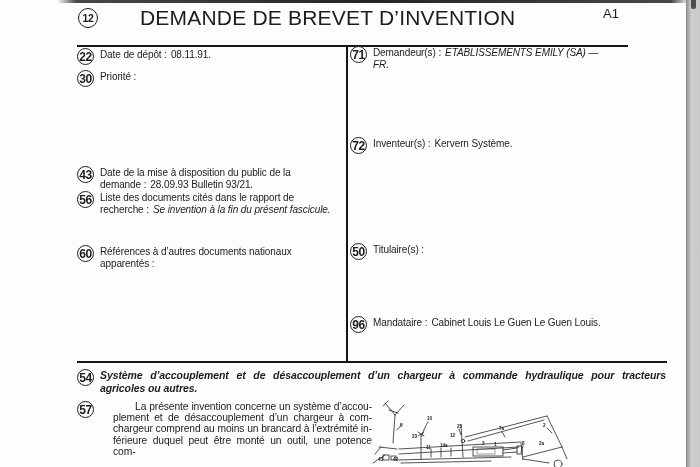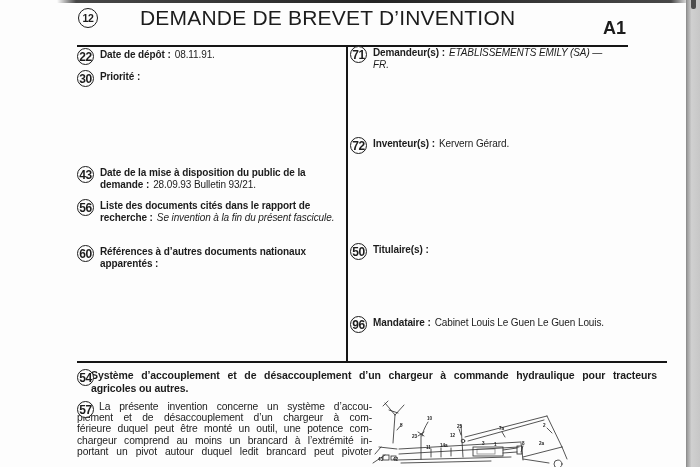--- a/index.html
+++ b/index.html
@@ -27,7 +27,7 @@
   .hdr-circ{position:absolute;left:78px;top:8px;}
   .hdr-title{position:absolute;left:140px;top:6px;width:420px;text-align:left;
     font-weight:400;font-size:21px;letter-spacing:.2px;}
-  .hdr-kind{position:absolute;left:603px;top:18px;width:40px;font-weight:700;font-size:18px;}
+  .hdr-kind{position:absolute;left:603px;top:6px;width:40px;font-weight:400;font-size:13px;}
 
   
   .rule{position:absolute;background:#161616;}

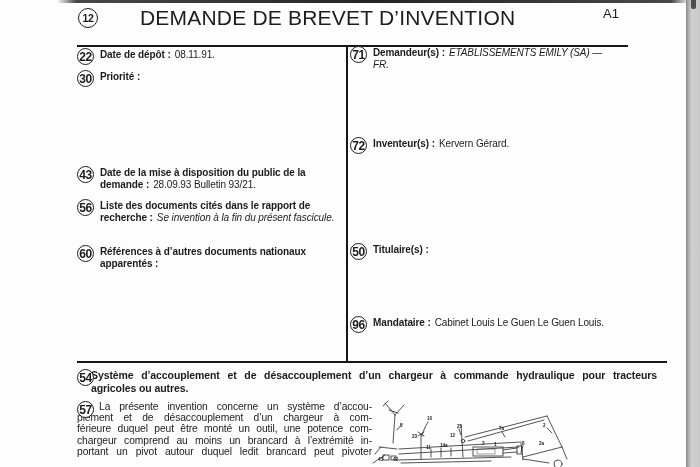--- a/index.html
+++ b/index.html
@@ -41,7 +41,7 @@
   .row .rt{margin-left:23px;white-space:pre-line;}
   .row-left{left:77px;width:280px;}
   .row-right{left:350px;width:300px;}
-  .row b{font-weight:700;margin-top:42px;}
+  .row b{font-weight:400;margin-top:42px;}
   .val{margin-left:4px;}
   .it{font-style:italic;}
 

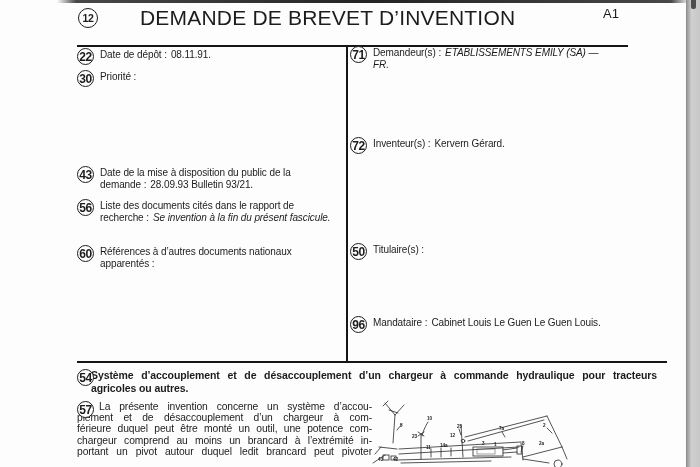--- a/index.html
+++ b/index.html
@@ -110,7 +110,7 @@
 </div>
 <div class="row row-right" style="top:138px">
   <span class="circ">72</span>
-  <div class="rt"><b>Inventeur(s) :</b><span class="val">Kervern Gérard.</span></div>
+  <div class="rt"><b>Inventeur(s) :</b><span class="val">Kervern Système.</span></div>
 </div>
 <div class="row row-right" style="top:244px">
   <span class="circ">50</span>

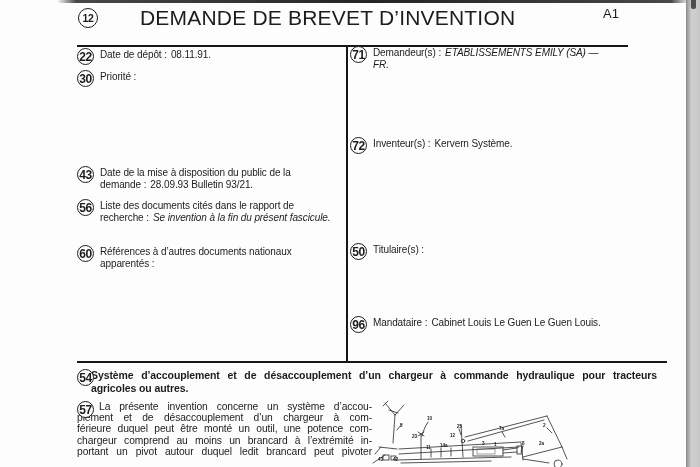--- a/index.html
+++ b/index.html
@@ -92,7 +92,7 @@
   <div class="rt"><b>Date de la mise à disposition du public de la
 demande :</b><span class="val">28.09.93 Bulletin 93/21.</span></div>
 </div>
-<div class="row row-left" style="top:200px">
+<div class="row row-left" style="top:192px">
   <span class="circ">56</span>
   <div class="rt"><b>Liste des documents cités dans le rapport de
 recherche :</b><span class="val it">Se invention à la fin du présent fascicule.</span></div>

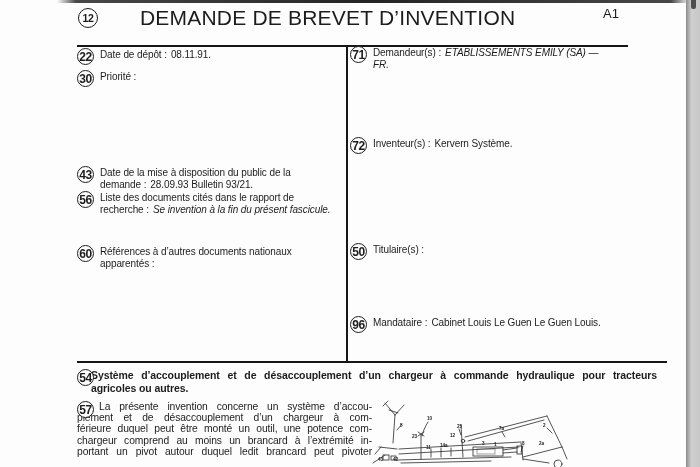--- a/index.html
+++ b/index.html
@@ -48,7 +48,7 @@
   
   .sec54{position:absolute;left:77px;top:369px;width:590px;font-size:10.5px;line-height:12.5px;}
   .sec54 .circ{position:absolute;left:0;top:0;}
-  .sec54 .lines{margin-left:14px;width:566px;font-weight:700;letter-spacing:-.1px;}
+  .sec54 .lines{margin-left:23px;width:566px;font-weight:700;letter-spacing:-.1px;font-style:italic;}
   .jline{text-align:justify;text-align-last:justify;}
 
   

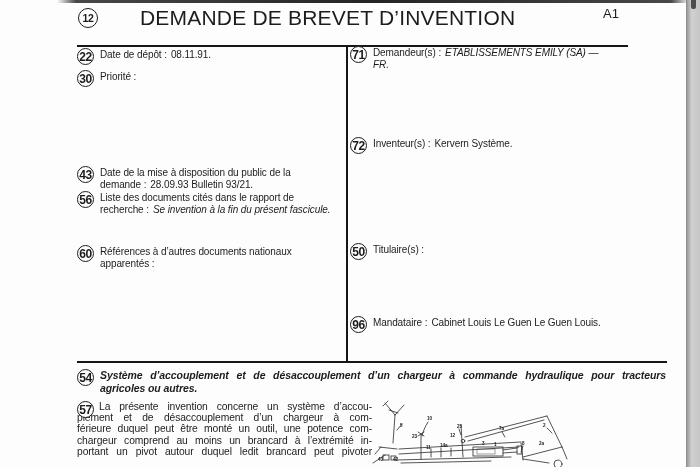--- a/index.html
+++ b/index.html
@@ -54,7 +54,7 @@
   
   .abstract{position:absolute;left:77px;top:401px;width:295px;font-size:10.3px;line-height:11.2px;letter-spacing:-.1px;}
   .abstract .circ{position:absolute;left:0;top:0;text-align:center;}
-  .abstract .aline{text-align:justify;text-align-last:justify;}
+  .abstract .aline{text-align:justify;text-align-last:justify;margin-left:36px;}
   .abstract .aline.first{text-indent:22px;text-align-last:justify;}
 
   

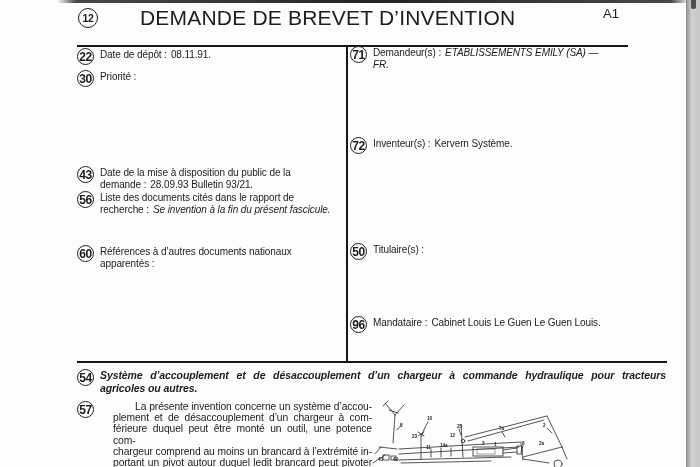--- a/index.html
+++ b/index.html
@@ -133,8 +133,8 @@
   <span class="circ">57</span>
   <div class="aline first">La présente invention concerne un système d’accou-</div>
   <div class="aline">plement et de désaccouplement d’un chargeur à com-</div>
+  <div class="aline">chargeur comprend au moins un brancard à l’extrémité in-</div>
   <div class="aline">férieure duquel peut être monté un outil, une potence com-</div>
-  <div class="aline">chargeur comprend au moins un brancard à l’extrémité in-</div>
   <div class="aline">portant un pivot autour duquel ledit brancard peut pivoter</div>
 </div>
 

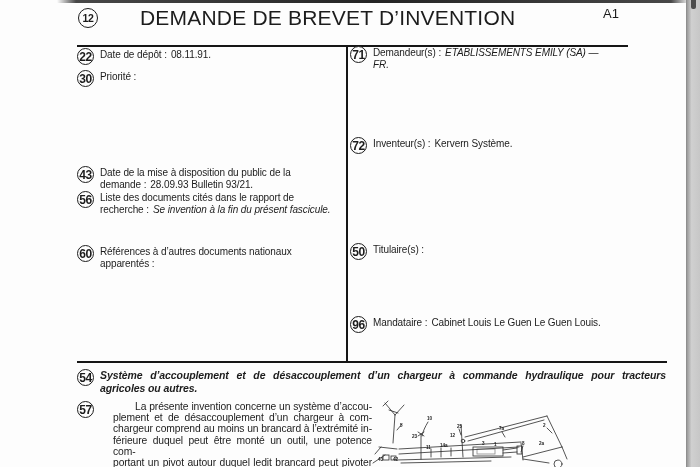--- a/index.html
+++ b/index.html
@@ -135,7 +135,6 @@
   <div class="aline">plement et de désaccouplement d’un chargeur à com-</div>
   <div class="aline">chargeur comprend au moins un brancard à l’extrémité in-</div>
   <div class="aline">férieure duquel peut être monté un outil, une potence com-</div>
-  <div class="aline">portant un pivot autour duquel ledit brancard peut pivoter</div>
 </div>
 
 <div class="figure">

